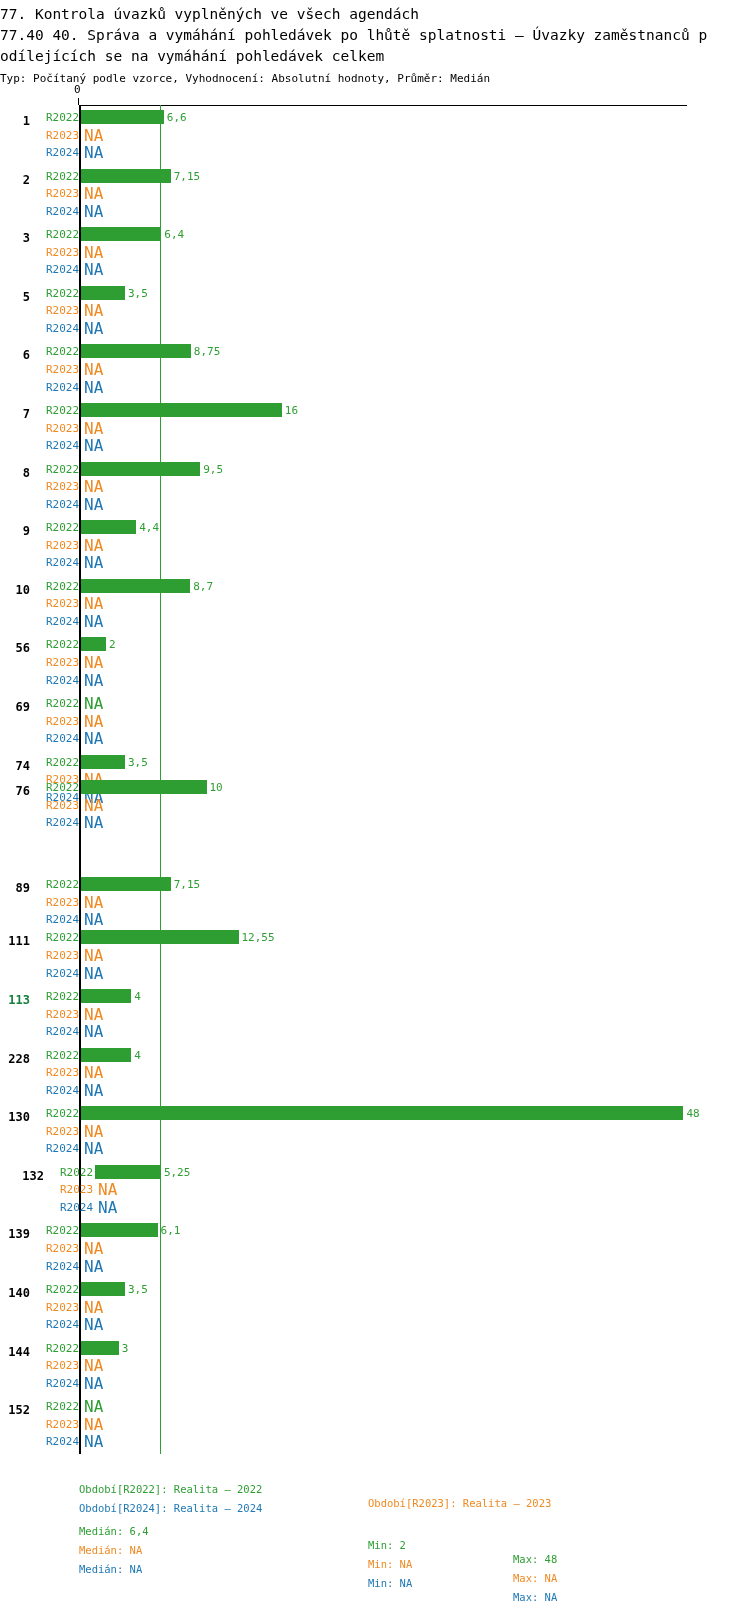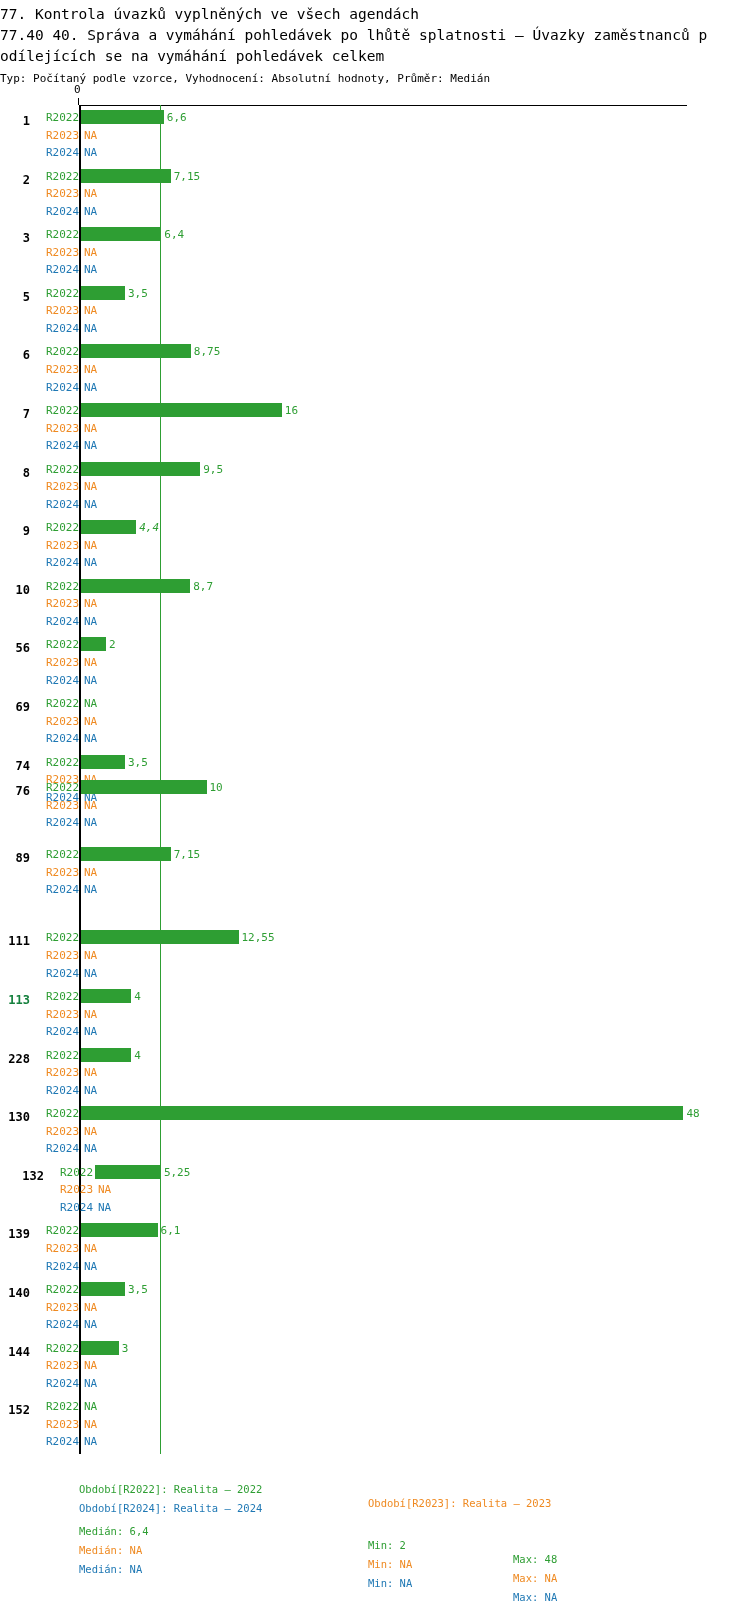--- a/index.html
+++ b/index.html
@@ -142,7 +142,7 @@
     position: absolute;
     left: 84px;
     top: 2px;
-    font-size: 11px;
+    font-size: 16px;
     line-height: 13px;
     white-space: pre;
   }

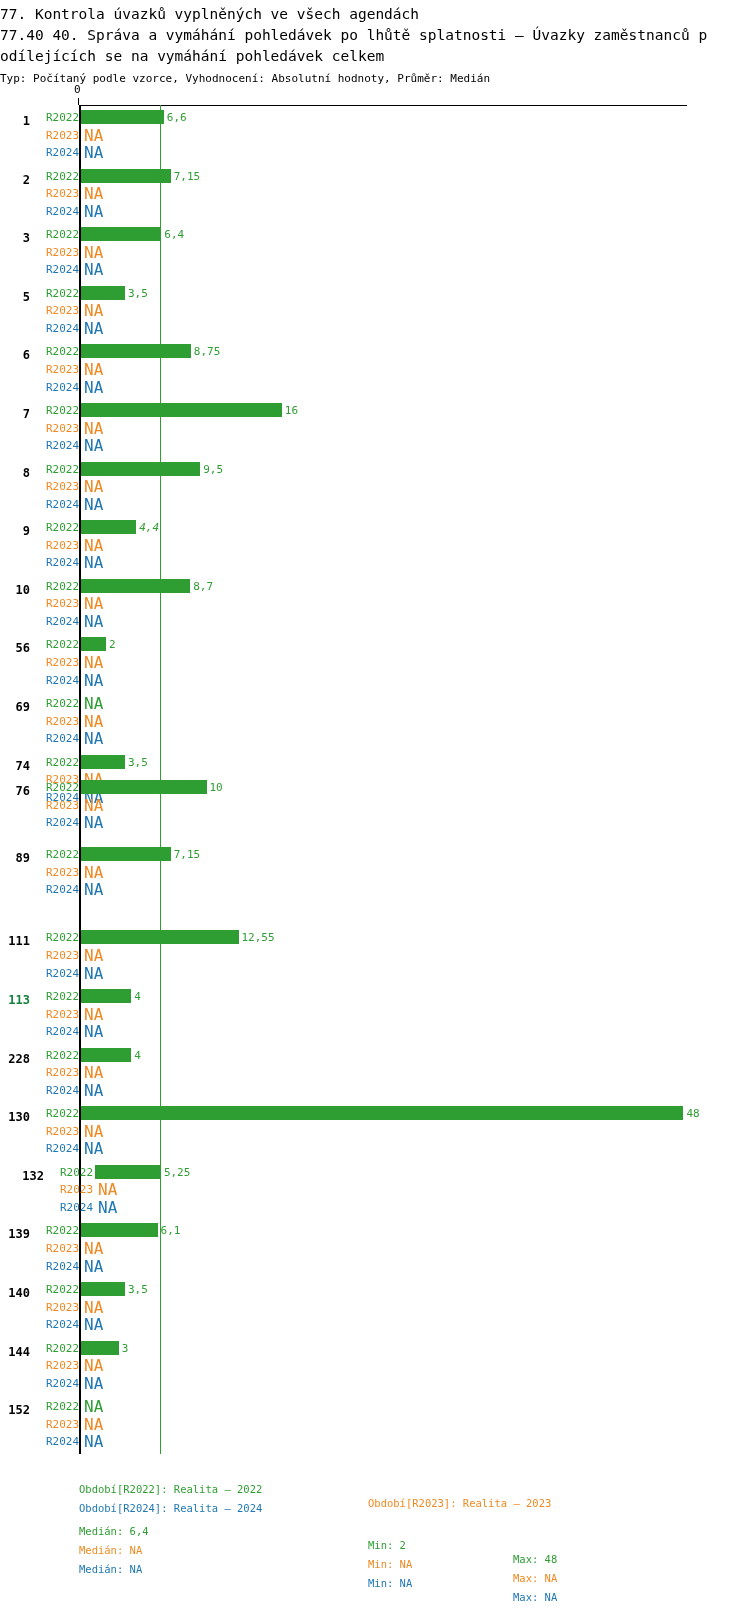--- a/index.html
+++ b/index.html
@@ -305,7 +305,7 @@
         <div class="row" style="top: 0px;">
           <span class="row-label c-2022">R2022</span>
           <div class="bar" style="width: 55.22px; background: rgb(46, 158, 51);"></div>
-          <span class="bar-value c-2022" style="left: 139.22px; font-style: italic;">4,4</span>
+          <span class="bar-value c-2022" style="left: 139.22px;">4,4</span>
         </div>
         <div class="row" style="top: 17.6px;">
           <span class="row-label c-2023">R2023</span>

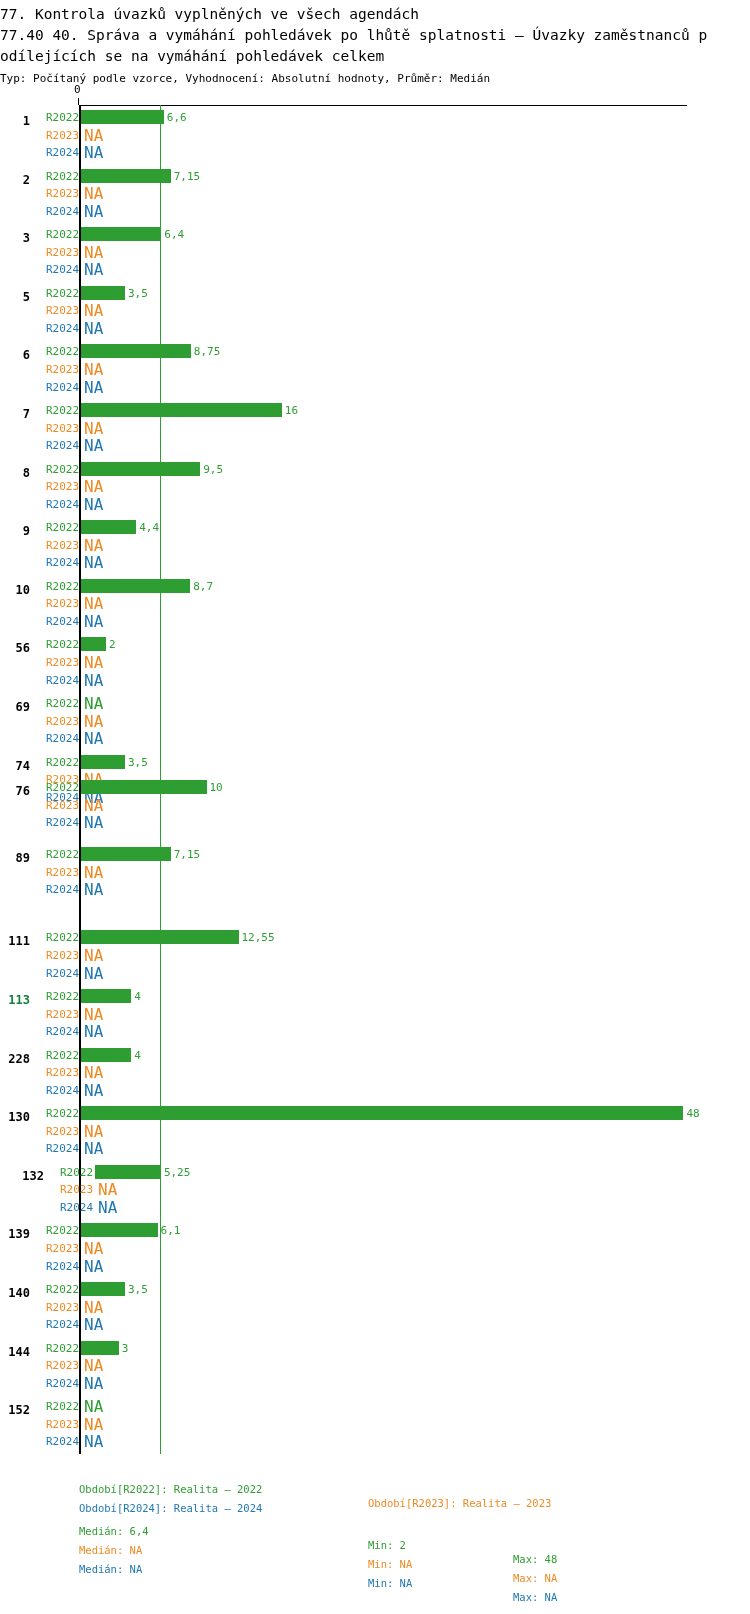--- a/index.html
+++ b/index.html
@@ -395,7 +395,7 @@
           <span class="na-value c-2024">NA</span>
         </div>
       </div>
-      <div class="group" style="top: 750px;">
+      <div class="group" style="top: 780px;">
         <div class="grp-num">89</div>
         <div class="row" style="top: 0px;">
           <span class="row-label c-2022">R2022</span>

